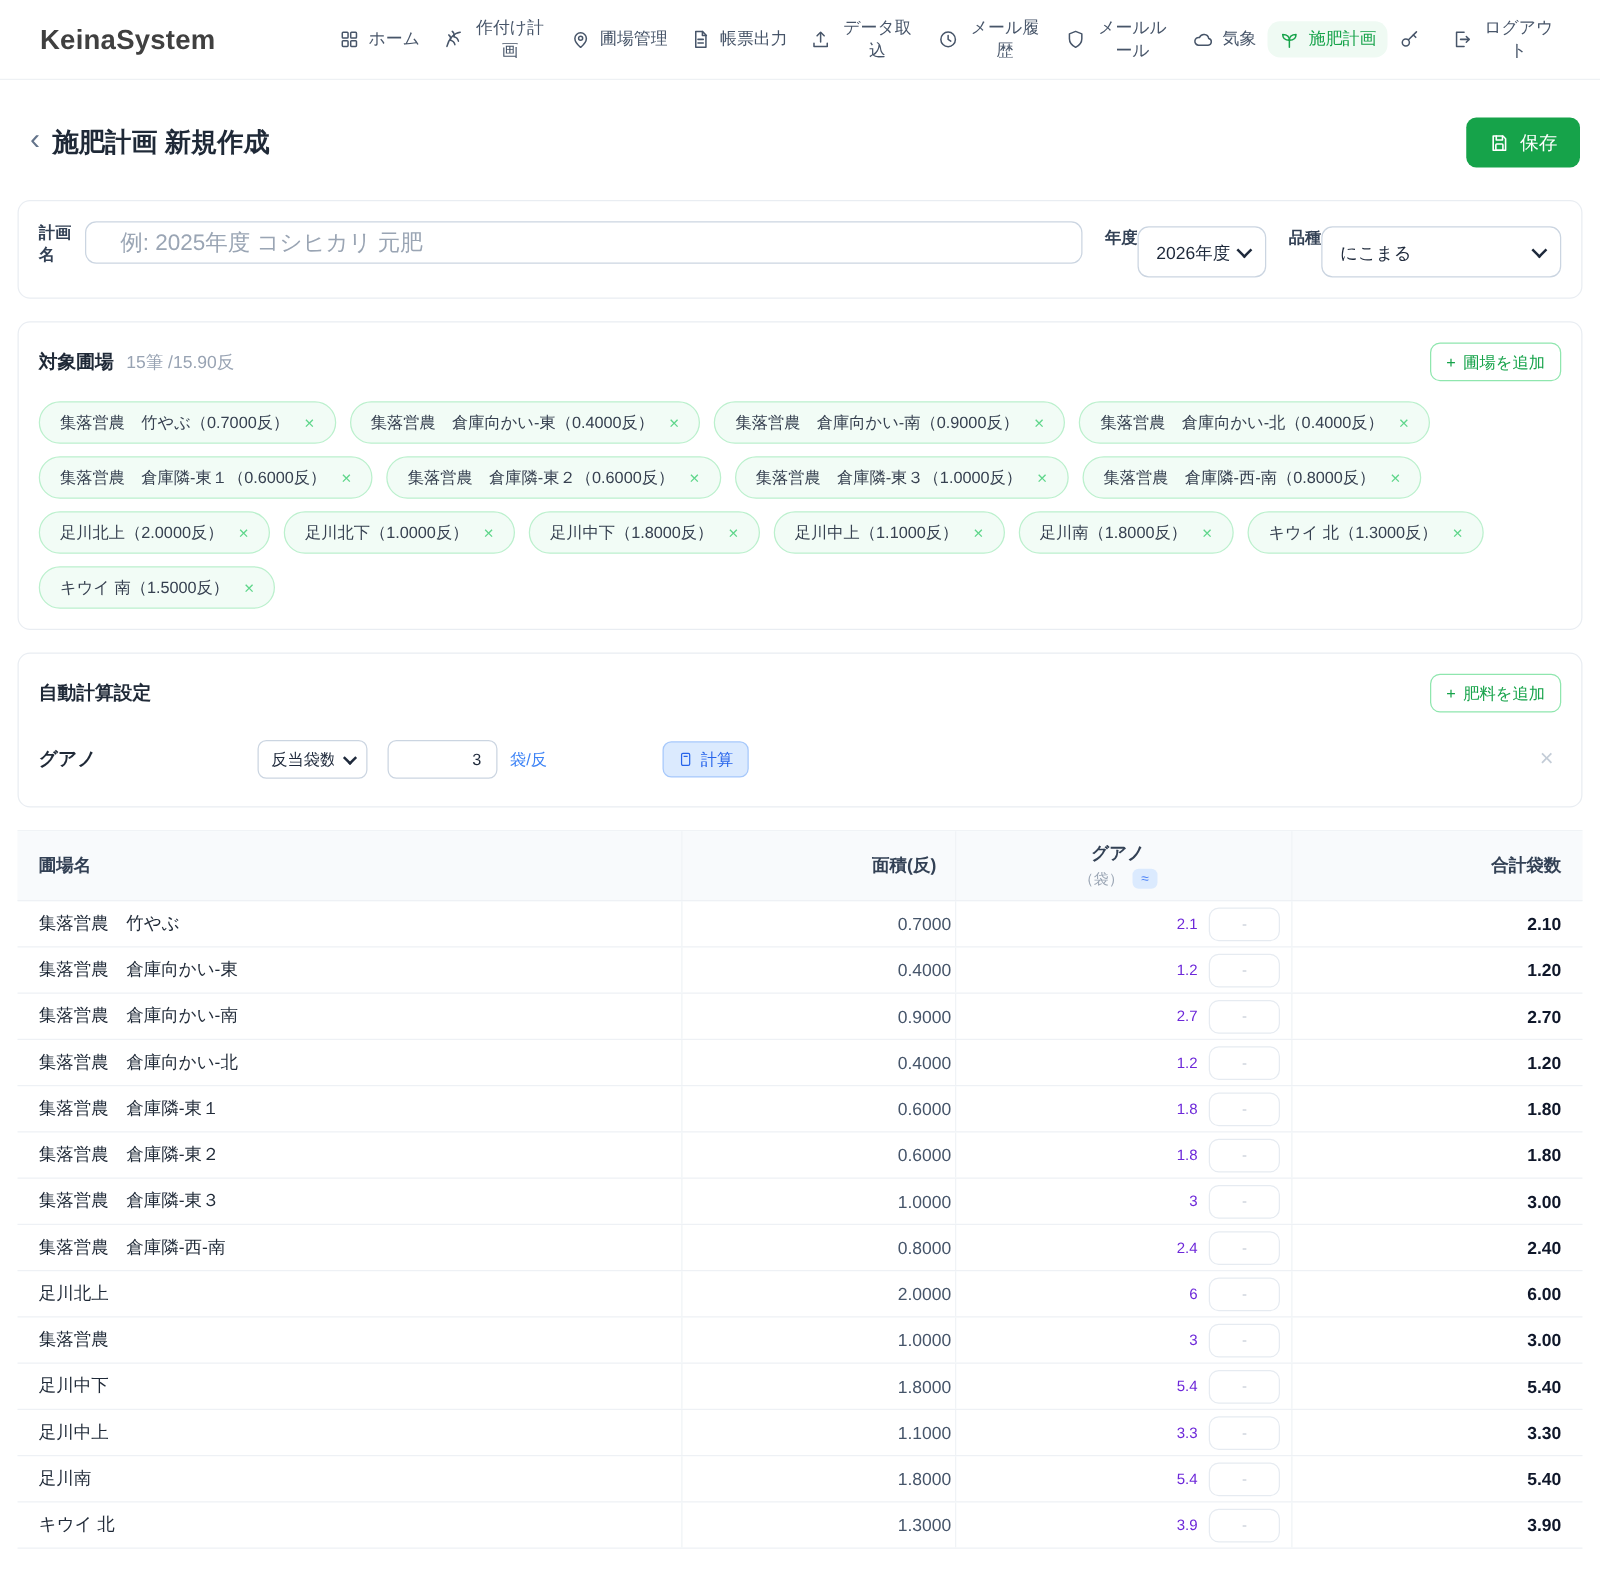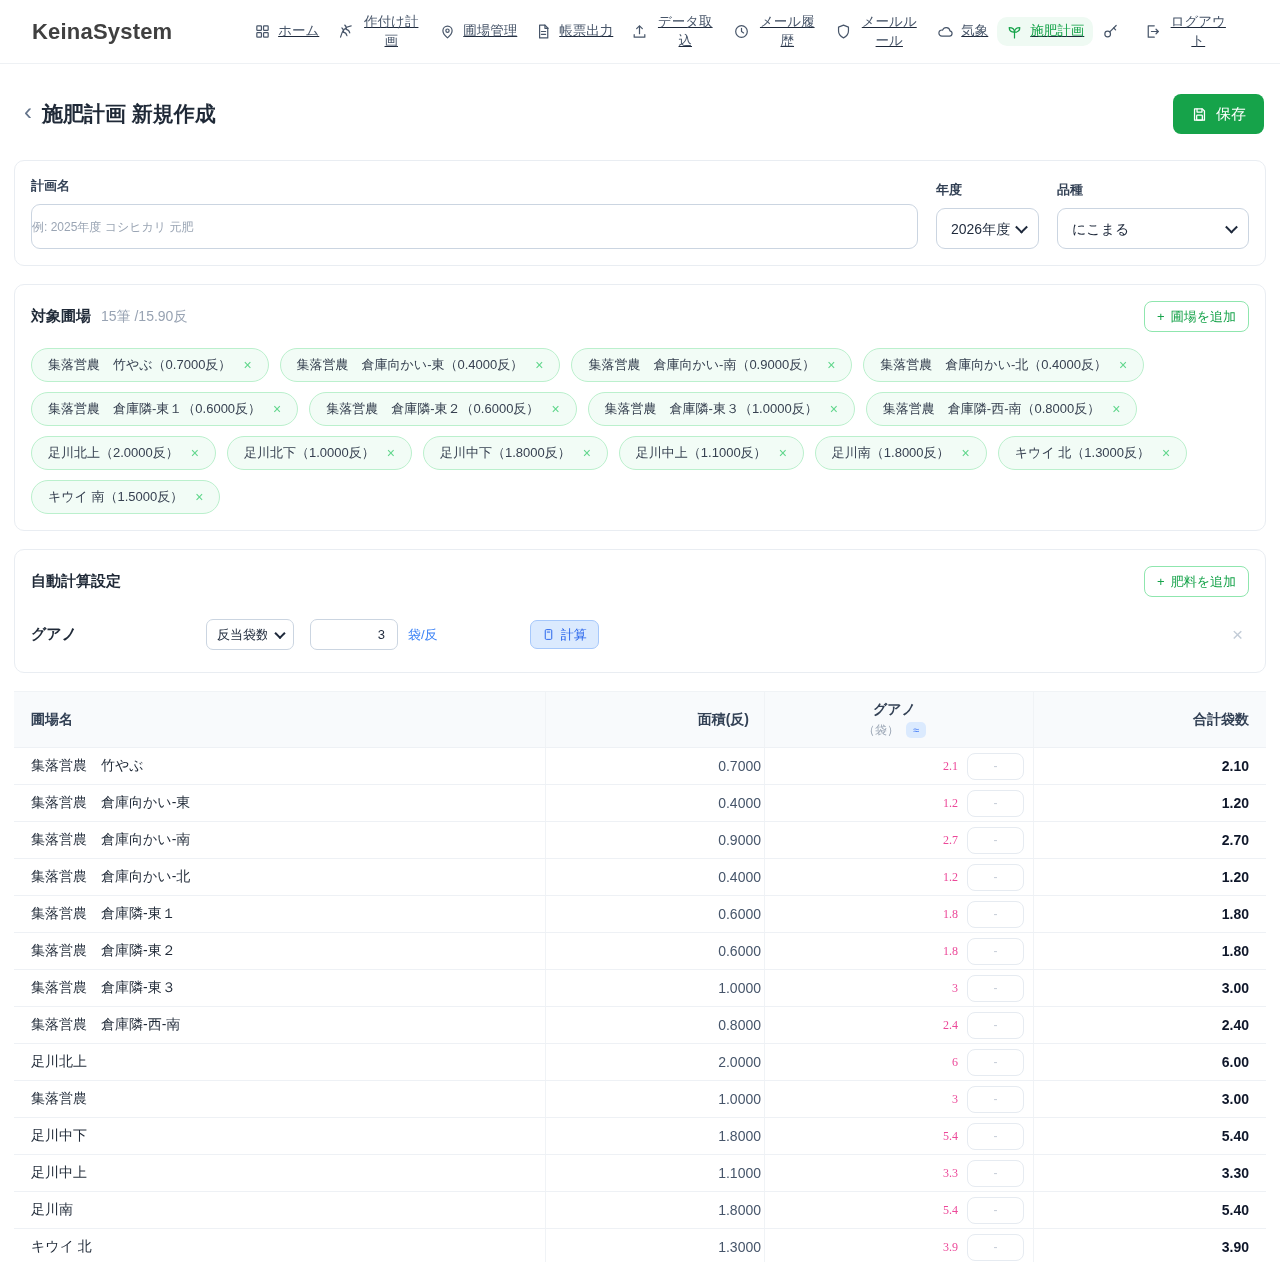--- a/index.html
+++ b/index.html
@@ -14,7 +14,7 @@
   .topnav { display:flex; align-items:center; height:64px; padding:0 26px 0 32px;
             border-bottom:1px solid #eef1f4; flex-shrink:0; }
   .brand { color:#404040; font-weight:700; font-size:22px; letter-spacing:.2px; margin-right:56px; cursor:pointer; }
-  .nav-items { display:flex; align-items:center; justify-content:center; flex:1;text-decoration:underline; }
+  .nav-items { display:flex; align-items:center; justify-content:flex-end; flex:1; }
   .nav-item { display:flex; align-items:center; gap:7px; padding:5px 9px; border-radius:10px;
               color:#475569; cursor:pointer; }
   .nav-item.active { background:#effaf3; color:#16a34a; }

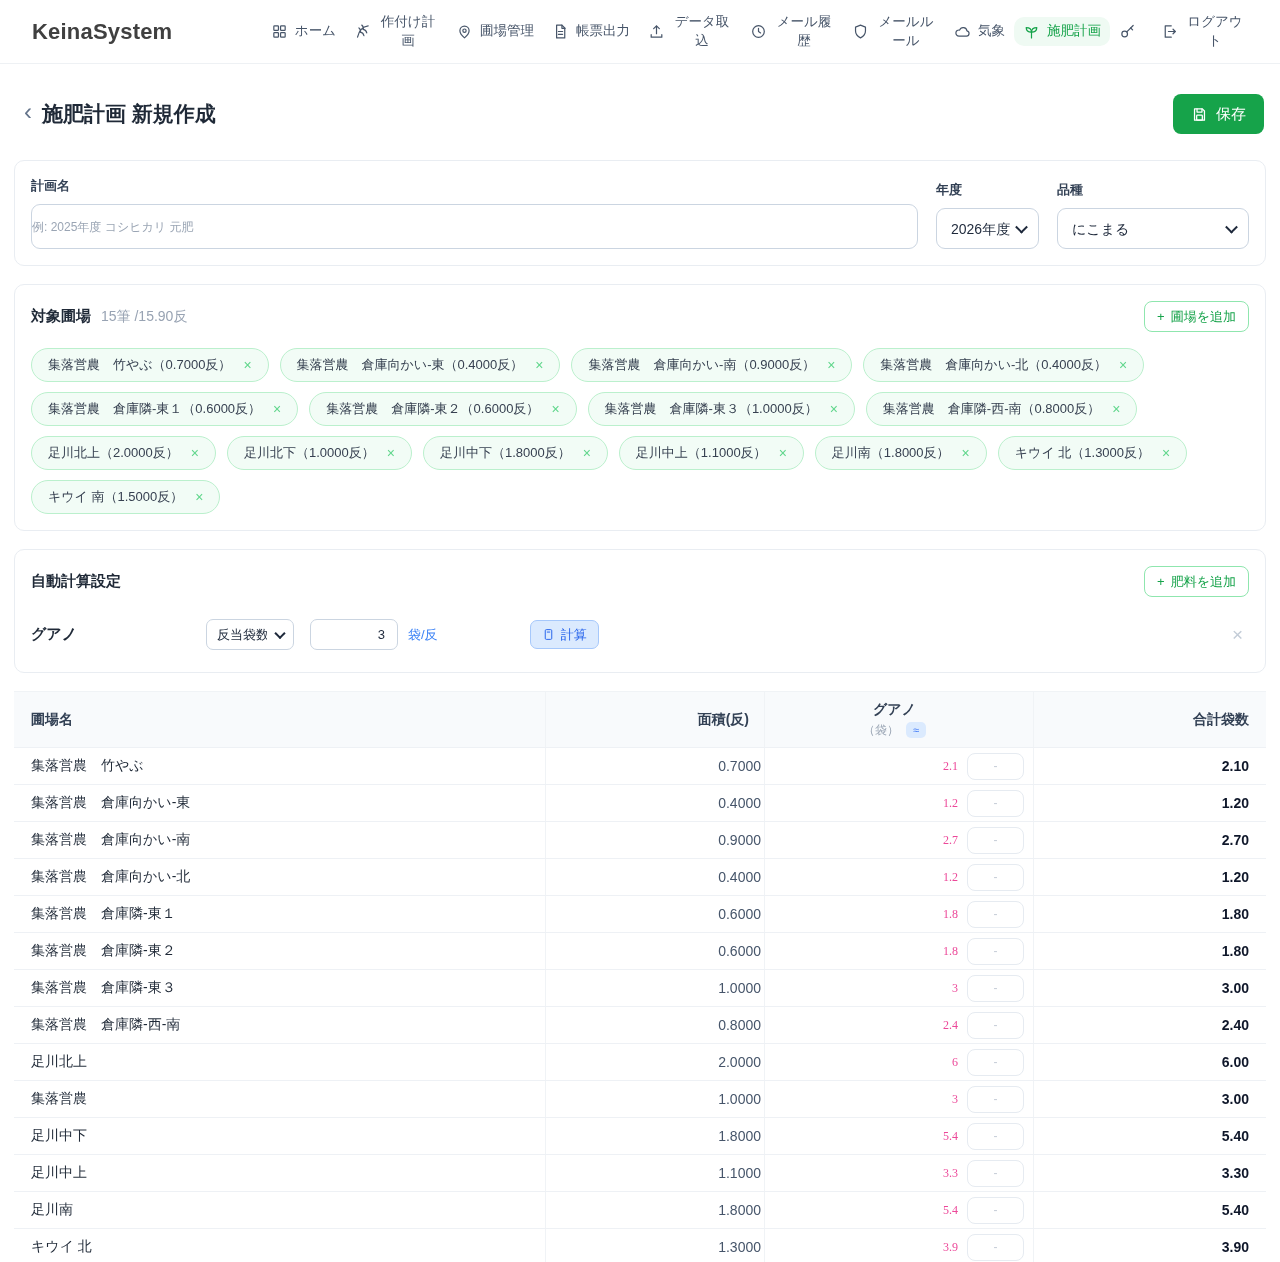--- a/index.html
+++ b/index.html
@@ -34,7 +34,7 @@
   .card { border:1px solid #e9edf2; border-radius:10px; padding:16px; margin-bottom:18px; background:#fff; }
   
   .form-row { display:flex; gap:18px; align-items:flex-end; }
-  .fgroup { display:flex; flex-direction:column; }
+  .fgroup { display:flex; }
   .fgroup.grow { flex:1; }
   .flabel { font-size:13px; font-weight:700; color:#334155; margin-bottom:9px; }
   .text-input { height:45px; border:1px solid #cbd5e1; border-radius:9px; padding:0 0; font-size:12px;

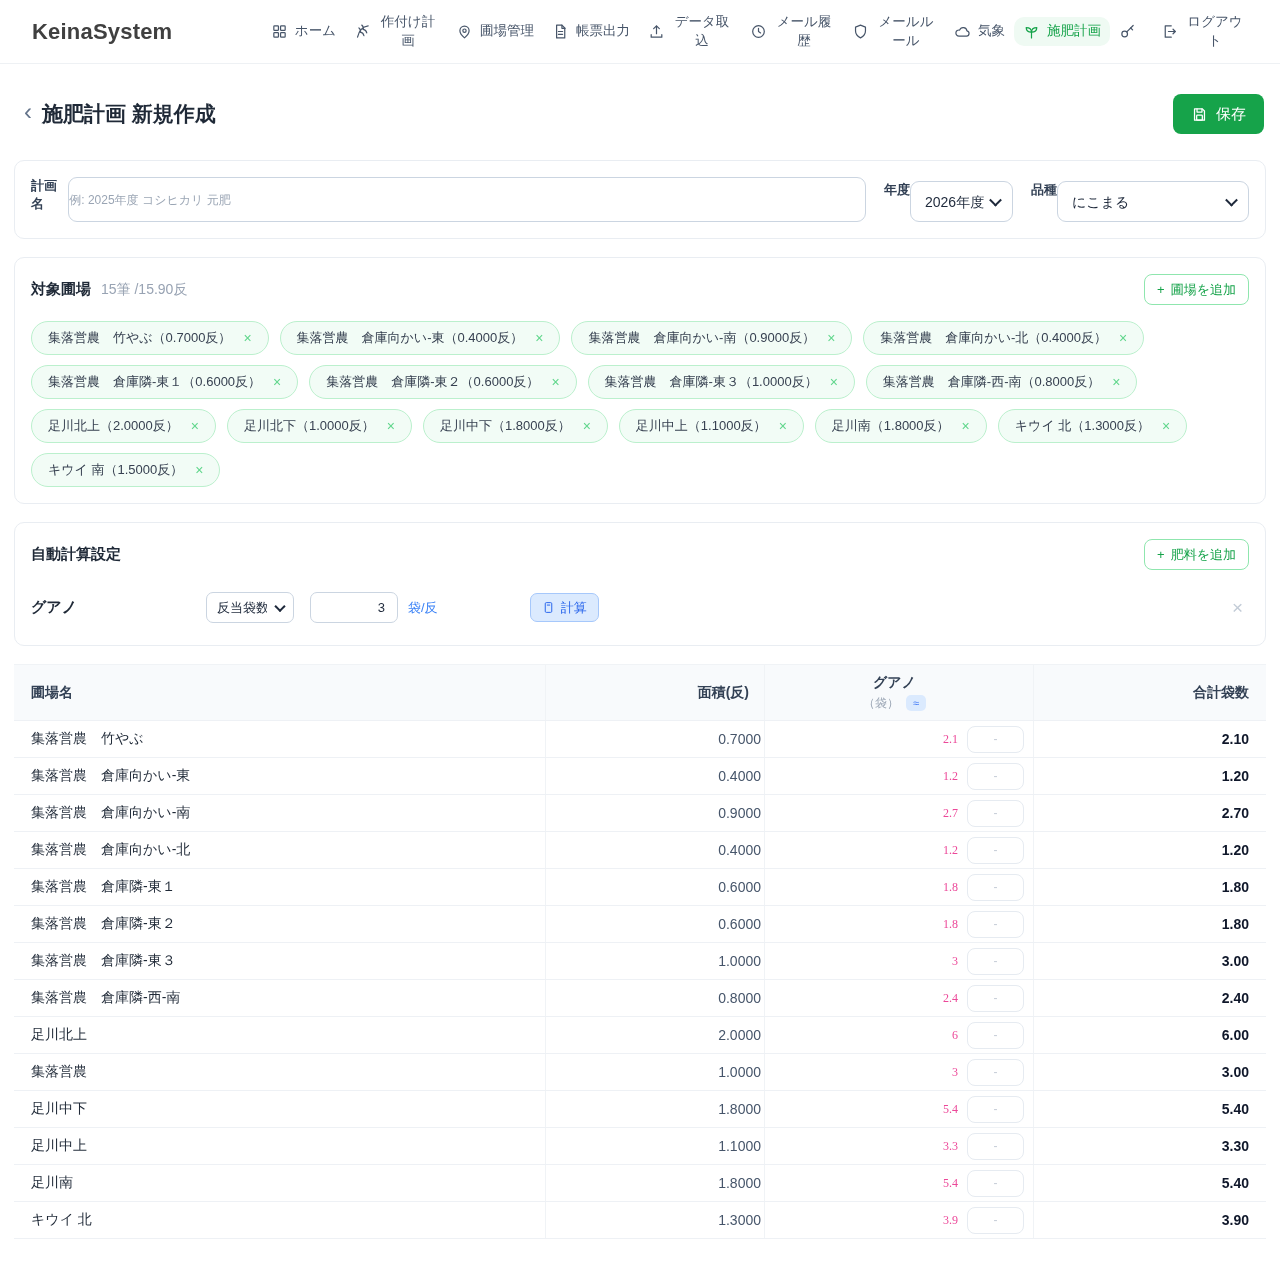--- a/index.html
+++ b/index.html
@@ -37,7 +37,7 @@
   .fgroup { display:flex; }
   .fgroup.grow { flex:1; }
   .flabel { font-size:13px; font-weight:700; color:#334155; margin-bottom:9px; }
-  .text-input { height:45px; border:1px solid #cbd5e1; border-radius:9px; padding:0 0; font-size:12px;
+  .text-input { height:34px; border:1px solid #cbd5e1; border-radius:9px; padding:0 27px; font-size:18px;
                 color:#1e293b; width:100%; font-family:inherit; }
   .text-input::placeholder { color:#9aa5b4; }
   .select-wrap { position:relative; display:inline-flex; }

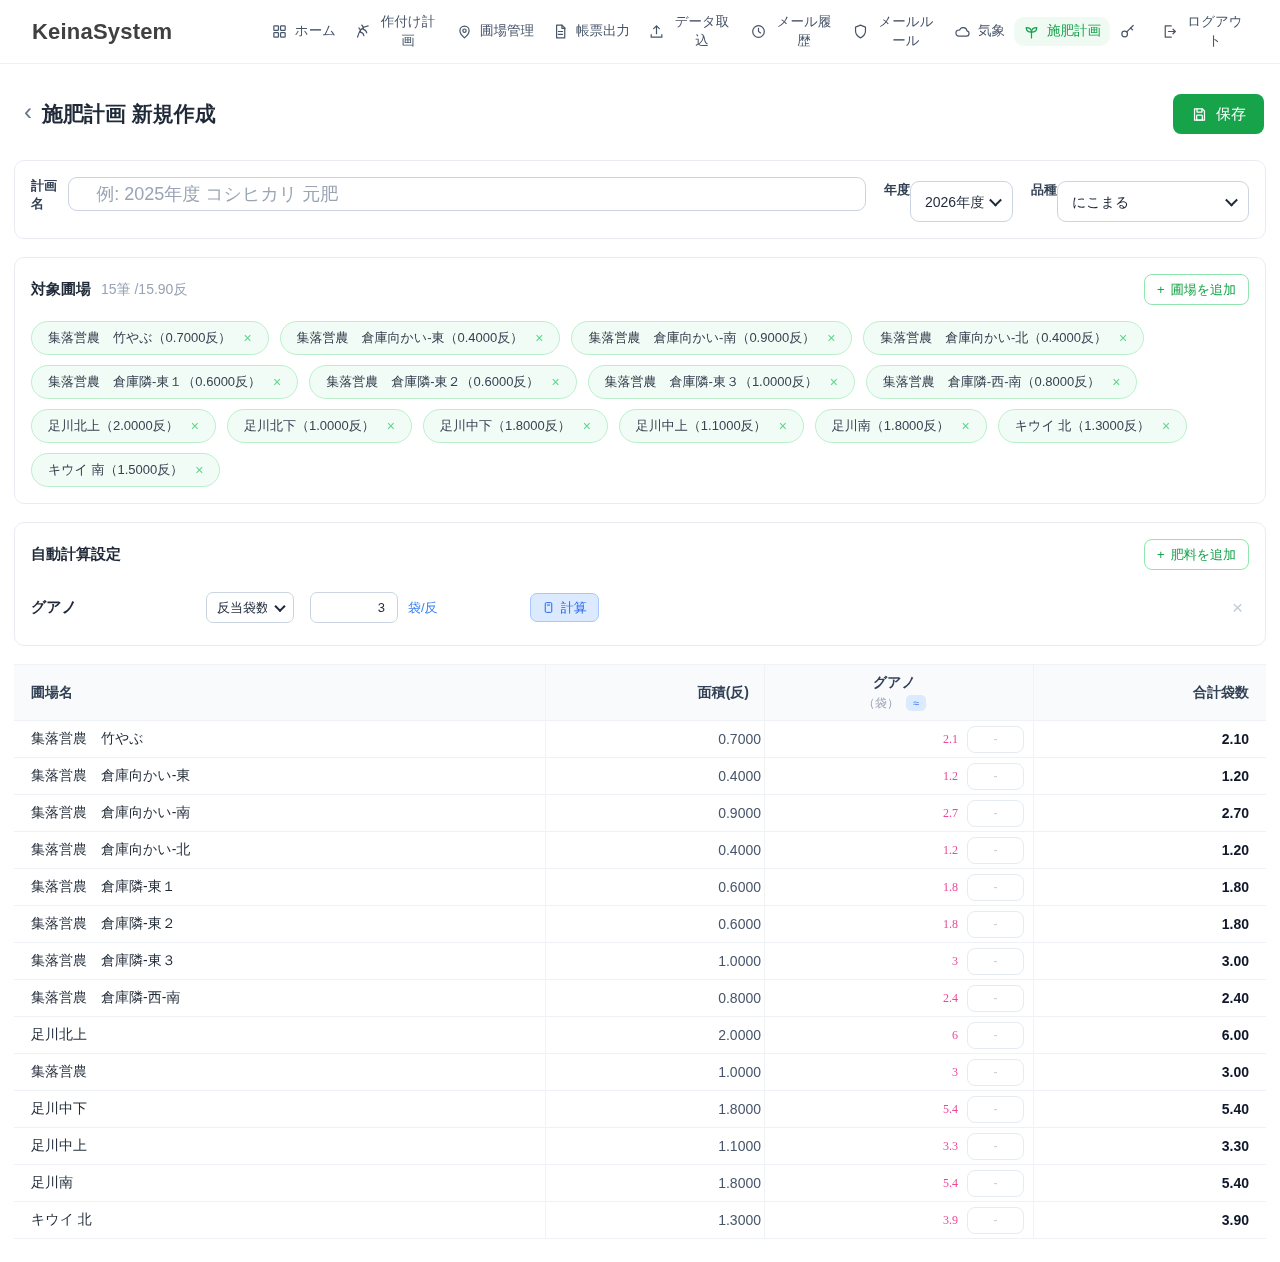--- a/index.html
+++ b/index.html
@@ -92,7 +92,7 @@
   .td-row .c-name { font-size:14px; color:#1f2937; padding-left:17px; }
   .td-row .c-area { font-size:14px; color:#46556a; padding-right:3px; }
   .c-fert { justify-content:flex-end; gap:9px; padding-right:9px; }
-  .suggest { font-size:12px; color:#ec4899;font-family:Liberation Serif, serif; }
+  .suggest { font-size:12px; color:#6d28d9; }
   .mini-input { width:57px; height:27px; border:1px solid #e6ebf1; border-radius:8px; text-align:center;
                 font-size:12px; color:#64748b; font-family:inherit; }
   .mini-input::placeholder { color:#c6cdd7; }

